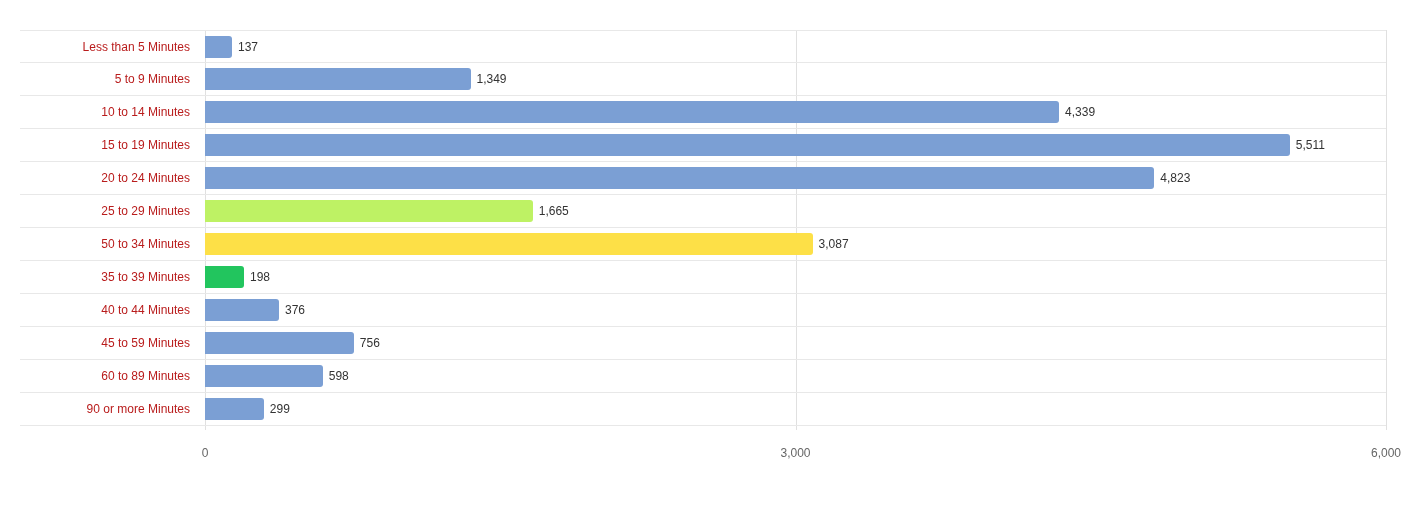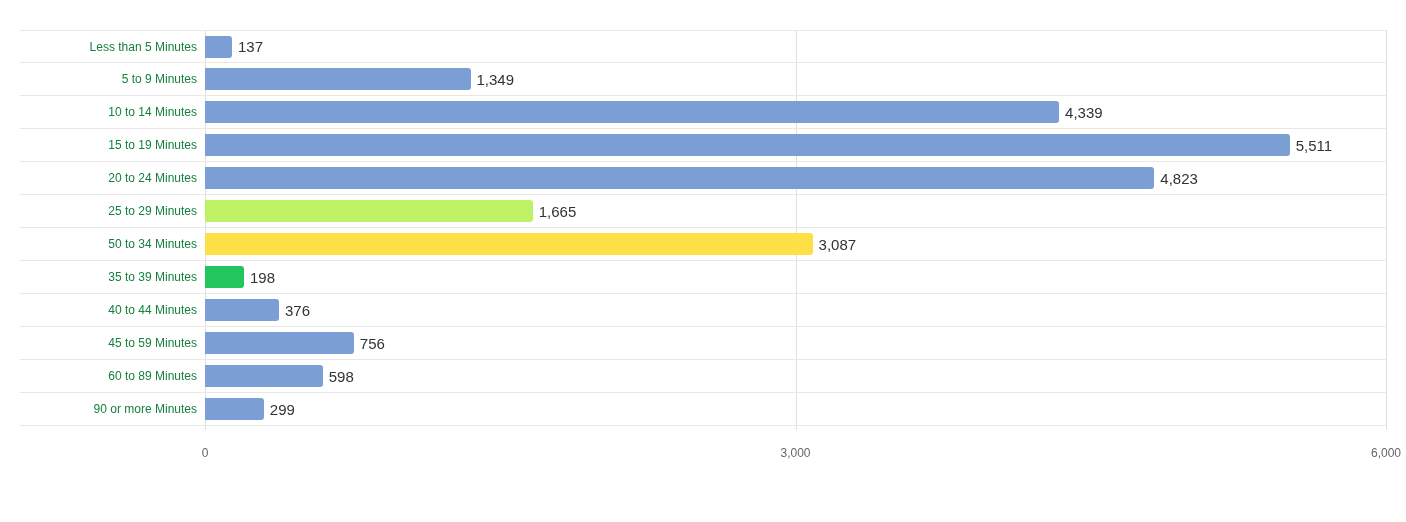--- a/index.html
+++ b/index.html
@@ -59,8 +59,8 @@
       width: 185px;
       min-width: 185px;
       font-size: 12px;
-      color: #15803d;
-      padding-right: 8px;
+      color: #b91c1c;
+      padding-right: 15px;
       text-align: right;
       white-space: nowrap;
     }

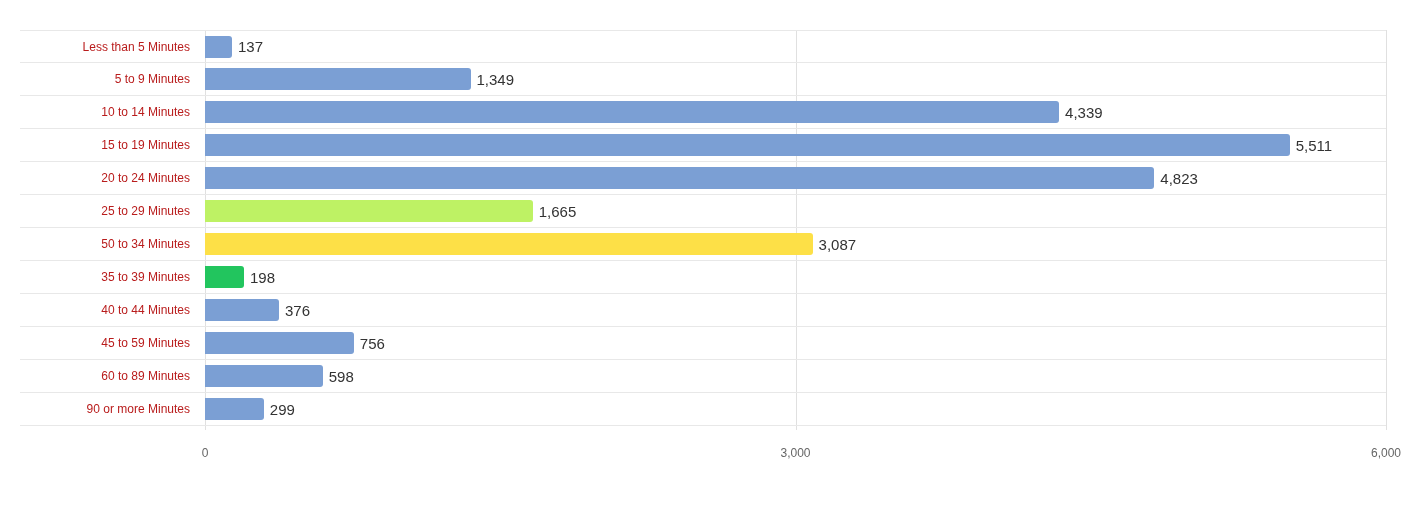--- a/index.html
+++ b/index.html
@@ -82,7 +82,7 @@
     .bar-value {
       position: absolute;
       left: calc(100% + 6px);
-      font-size: 15px;
+      font-size: 12px;
       color: #333;
       white-space: nowrap;
     }

